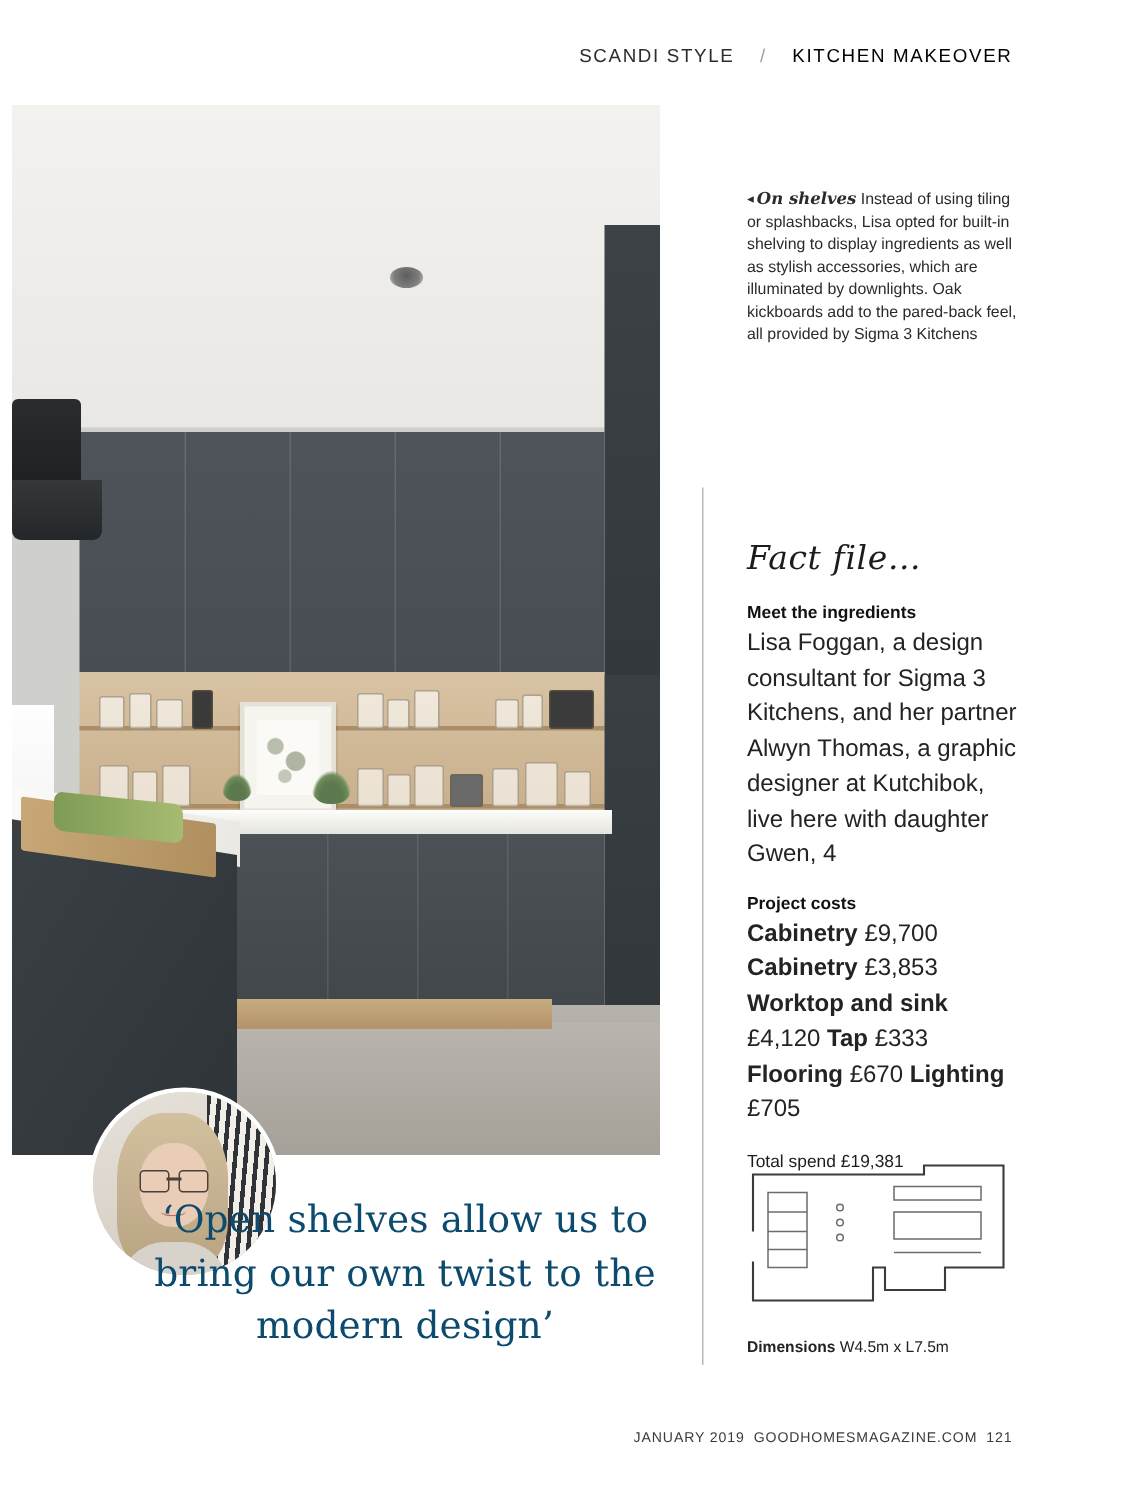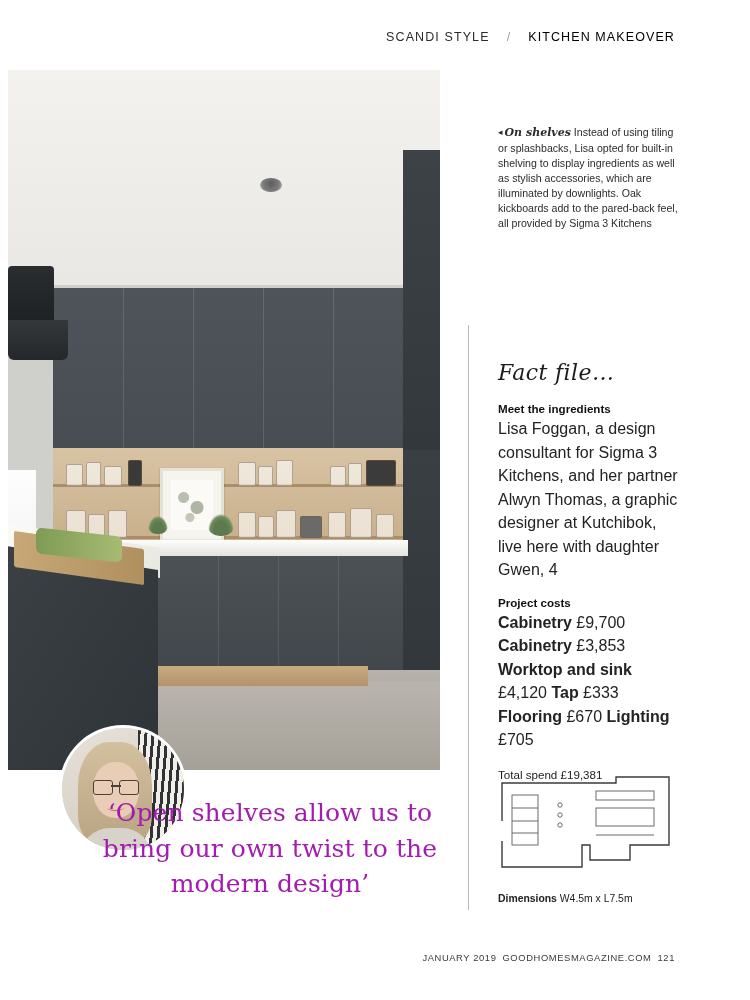--- a/index.html
+++ b/index.html
@@ -323,7 +323,7 @@
     font-family: "DejaVu Serif", serif;
     font-size: 25px;
     line-height: 1.42;
-    color: #a21caf;
+    color: #0c4a6e;
     letter-spacing: 0.1px;
   }
 

